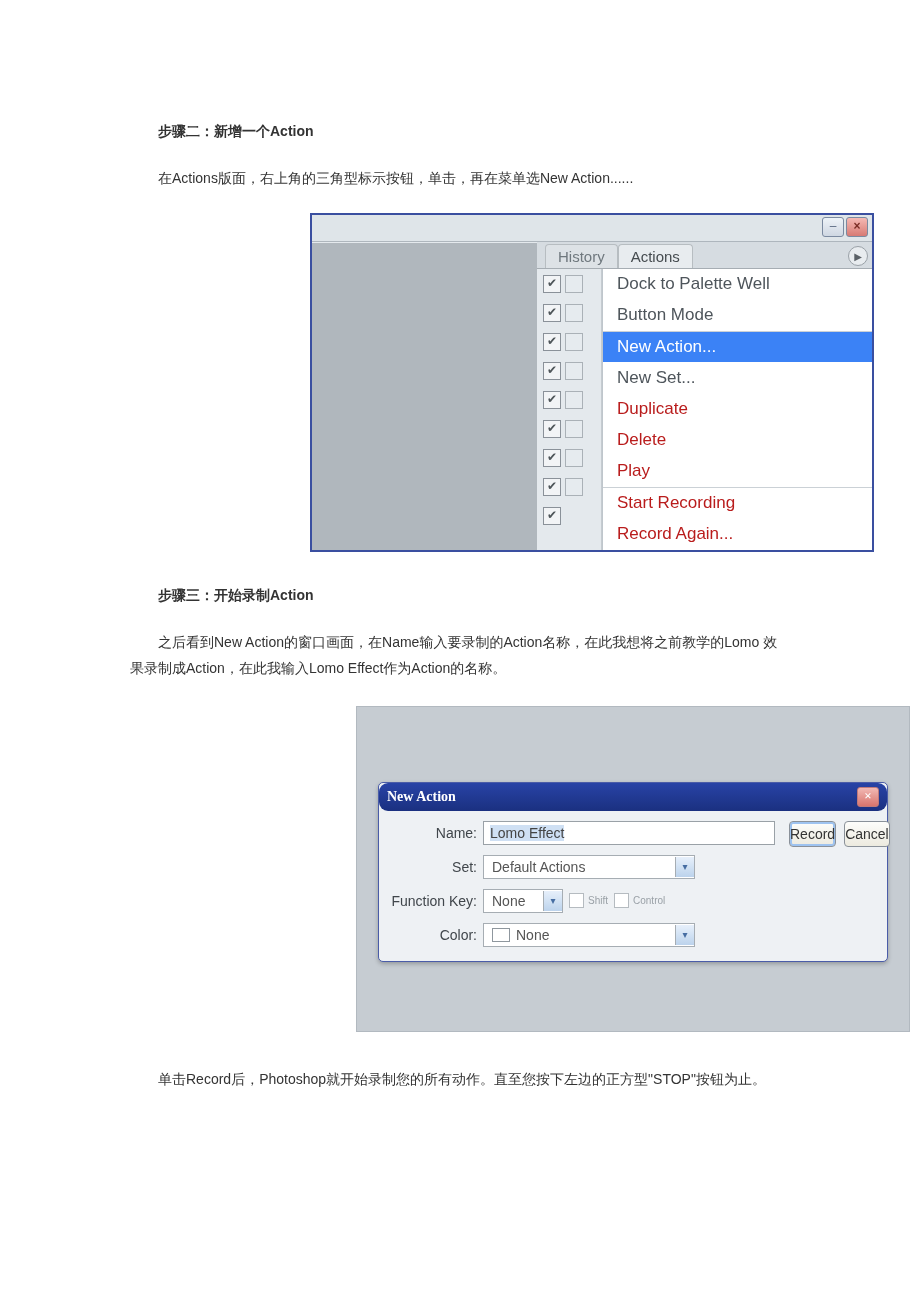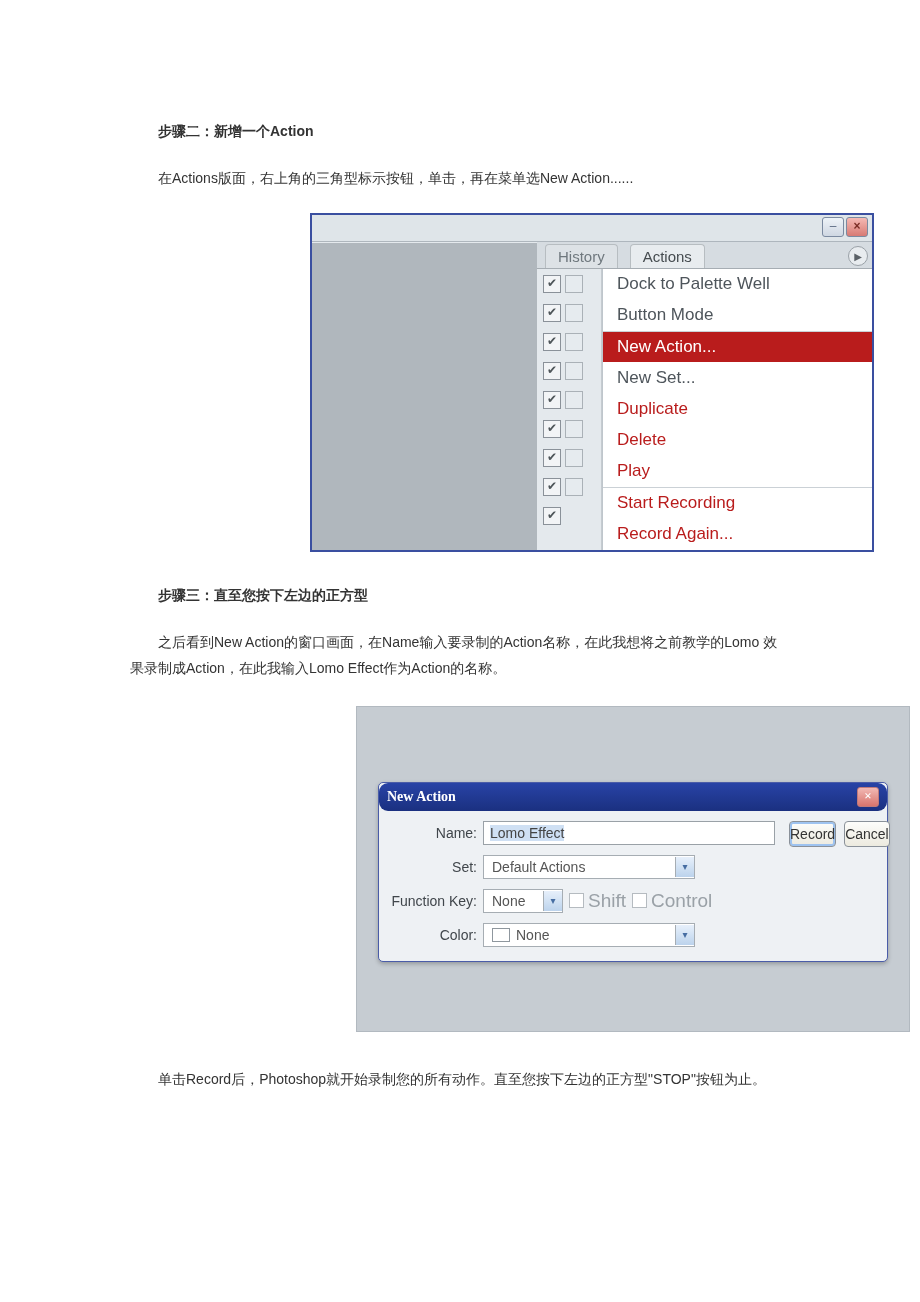--- a/index.html
+++ b/index.html
@@ -92,7 +92,7 @@
     border-top-left-radius: 4px;
     border-top-right-radius: 4px;
     background: #dde2e6;
-    margin-right: 12px;
+    margin-right: 0;
   }
   .tab.active {
     background: #e8ecef;

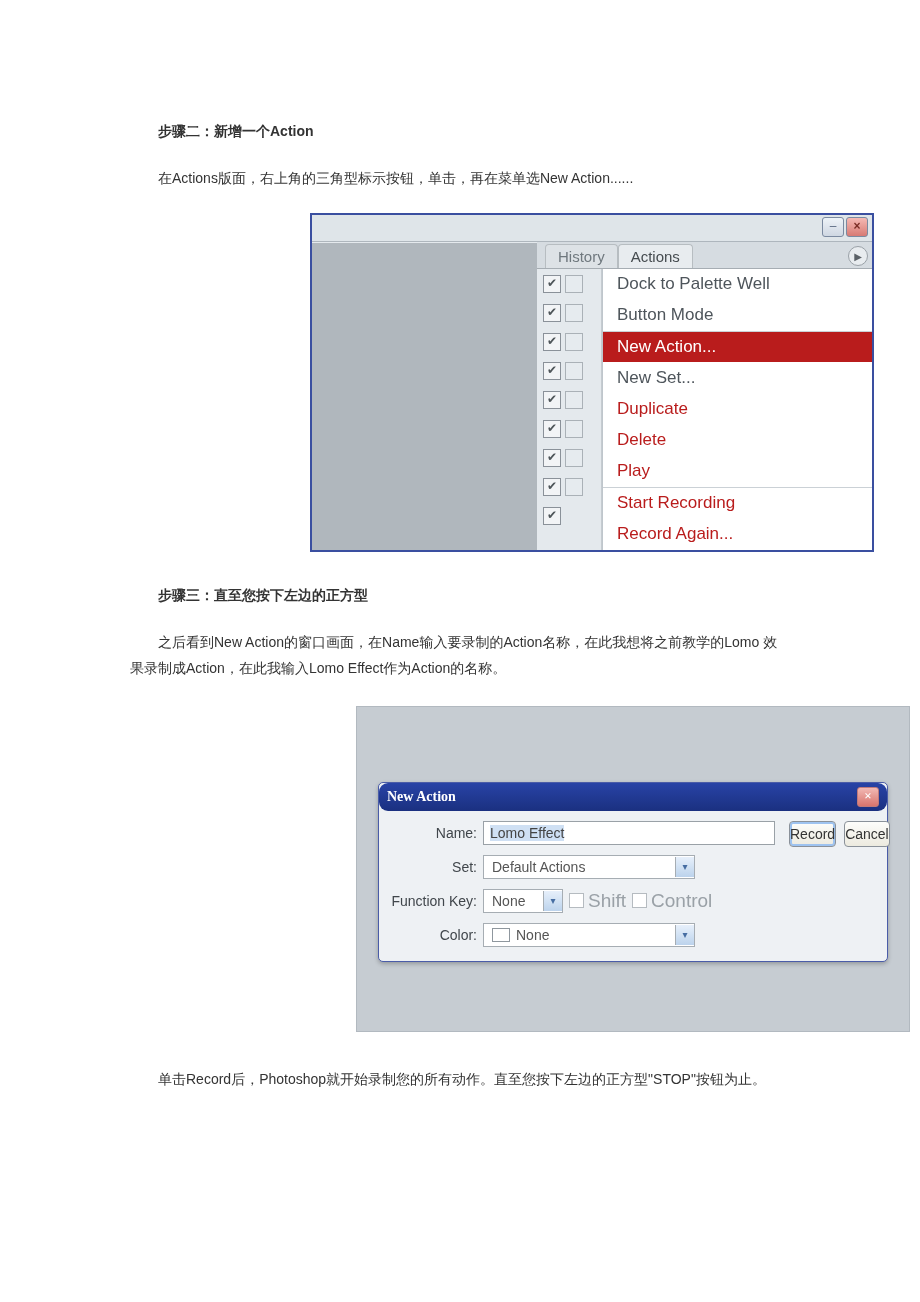--- a/index.html
+++ b/index.html
@@ -162,7 +162,7 @@
     color: #4e555b;
   }
   .mitem.sel {
-    background: #b91c1c;
+    background: #3b82f6;
     color: #fff;
   }
   

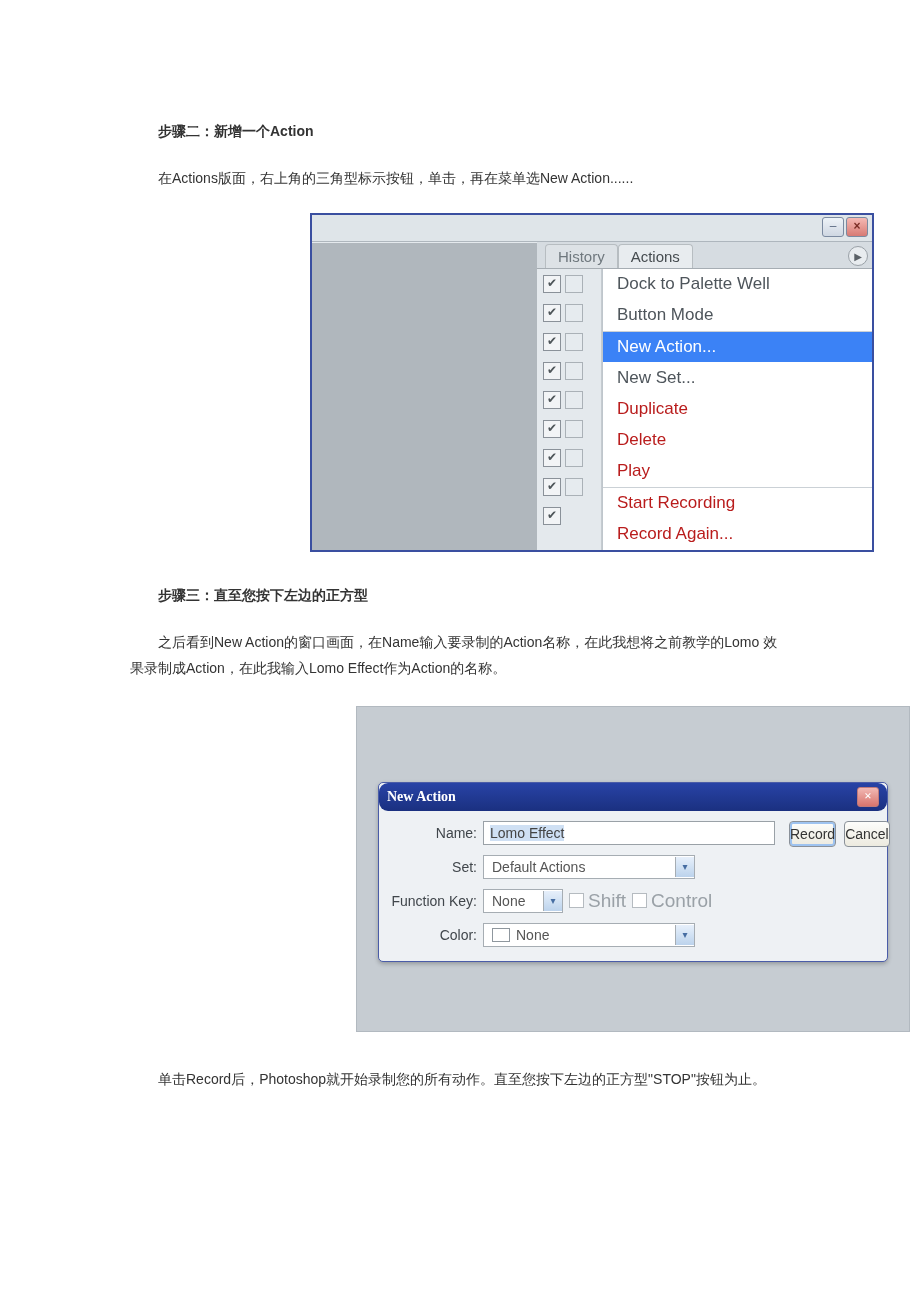--- a/index.html
+++ b/index.html
@@ -382,7 +382,7 @@
     </div>
   </div>
 
-  <p class="step">步骤三：直至您按下左边的正方型</p>
+  <p class="step">步骤三：开始录制Action</p>
 
   <p>之后看到New Action的窗口画面，在Name输入要录制的Action名称，在此我想将之前教学的Lomo 效果录制成Action，在此我输入Lomo Effect作为Action的名称。</p>
 

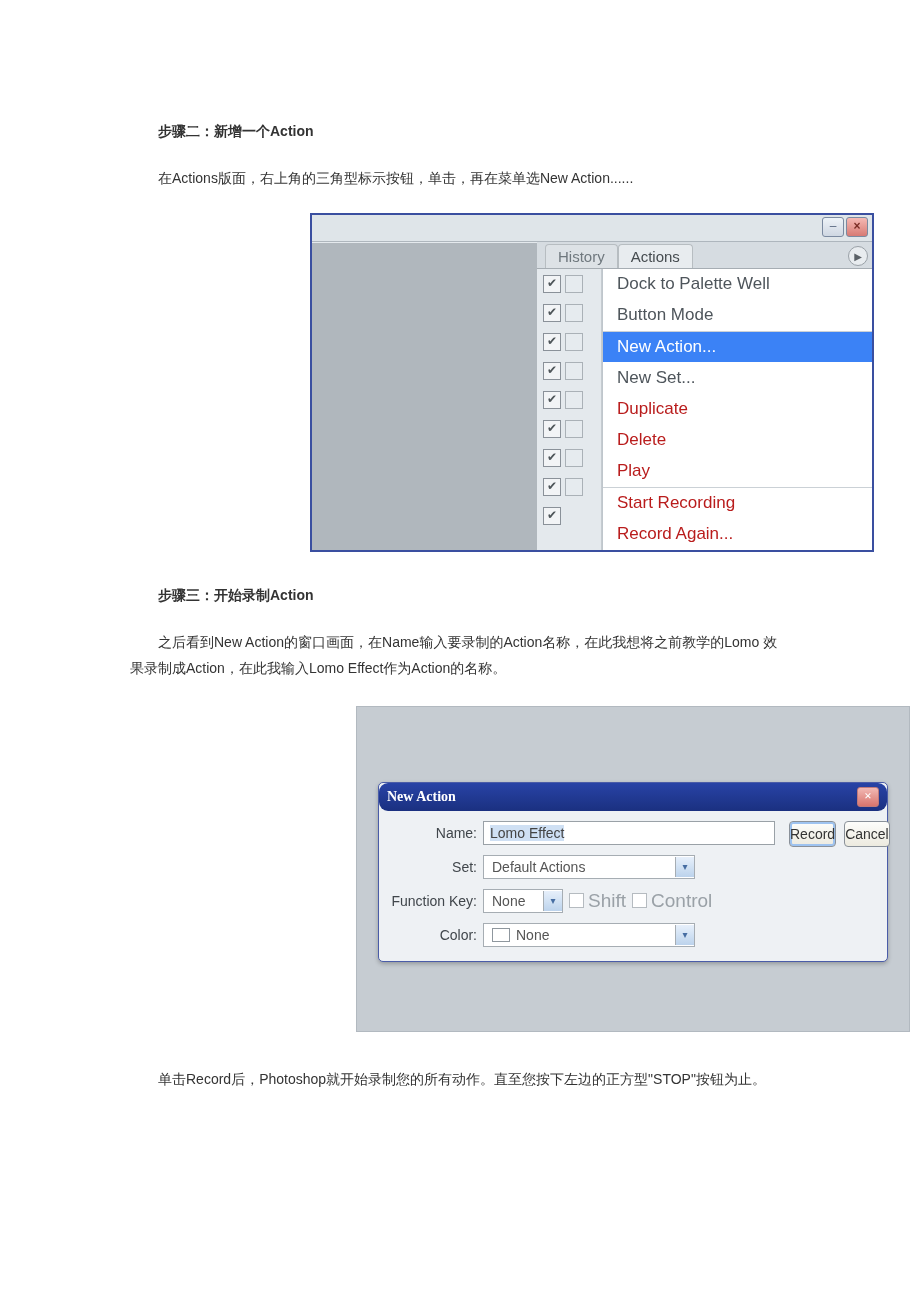--- a/index.html
+++ b/index.html
@@ -266,7 +266,7 @@
     font-size: 10px;
   }
   .mini {
-    font-size: 19px;
+    font-size: 10px;
     color: #9aa1a7;
     display: flex;
     align-items: center;

